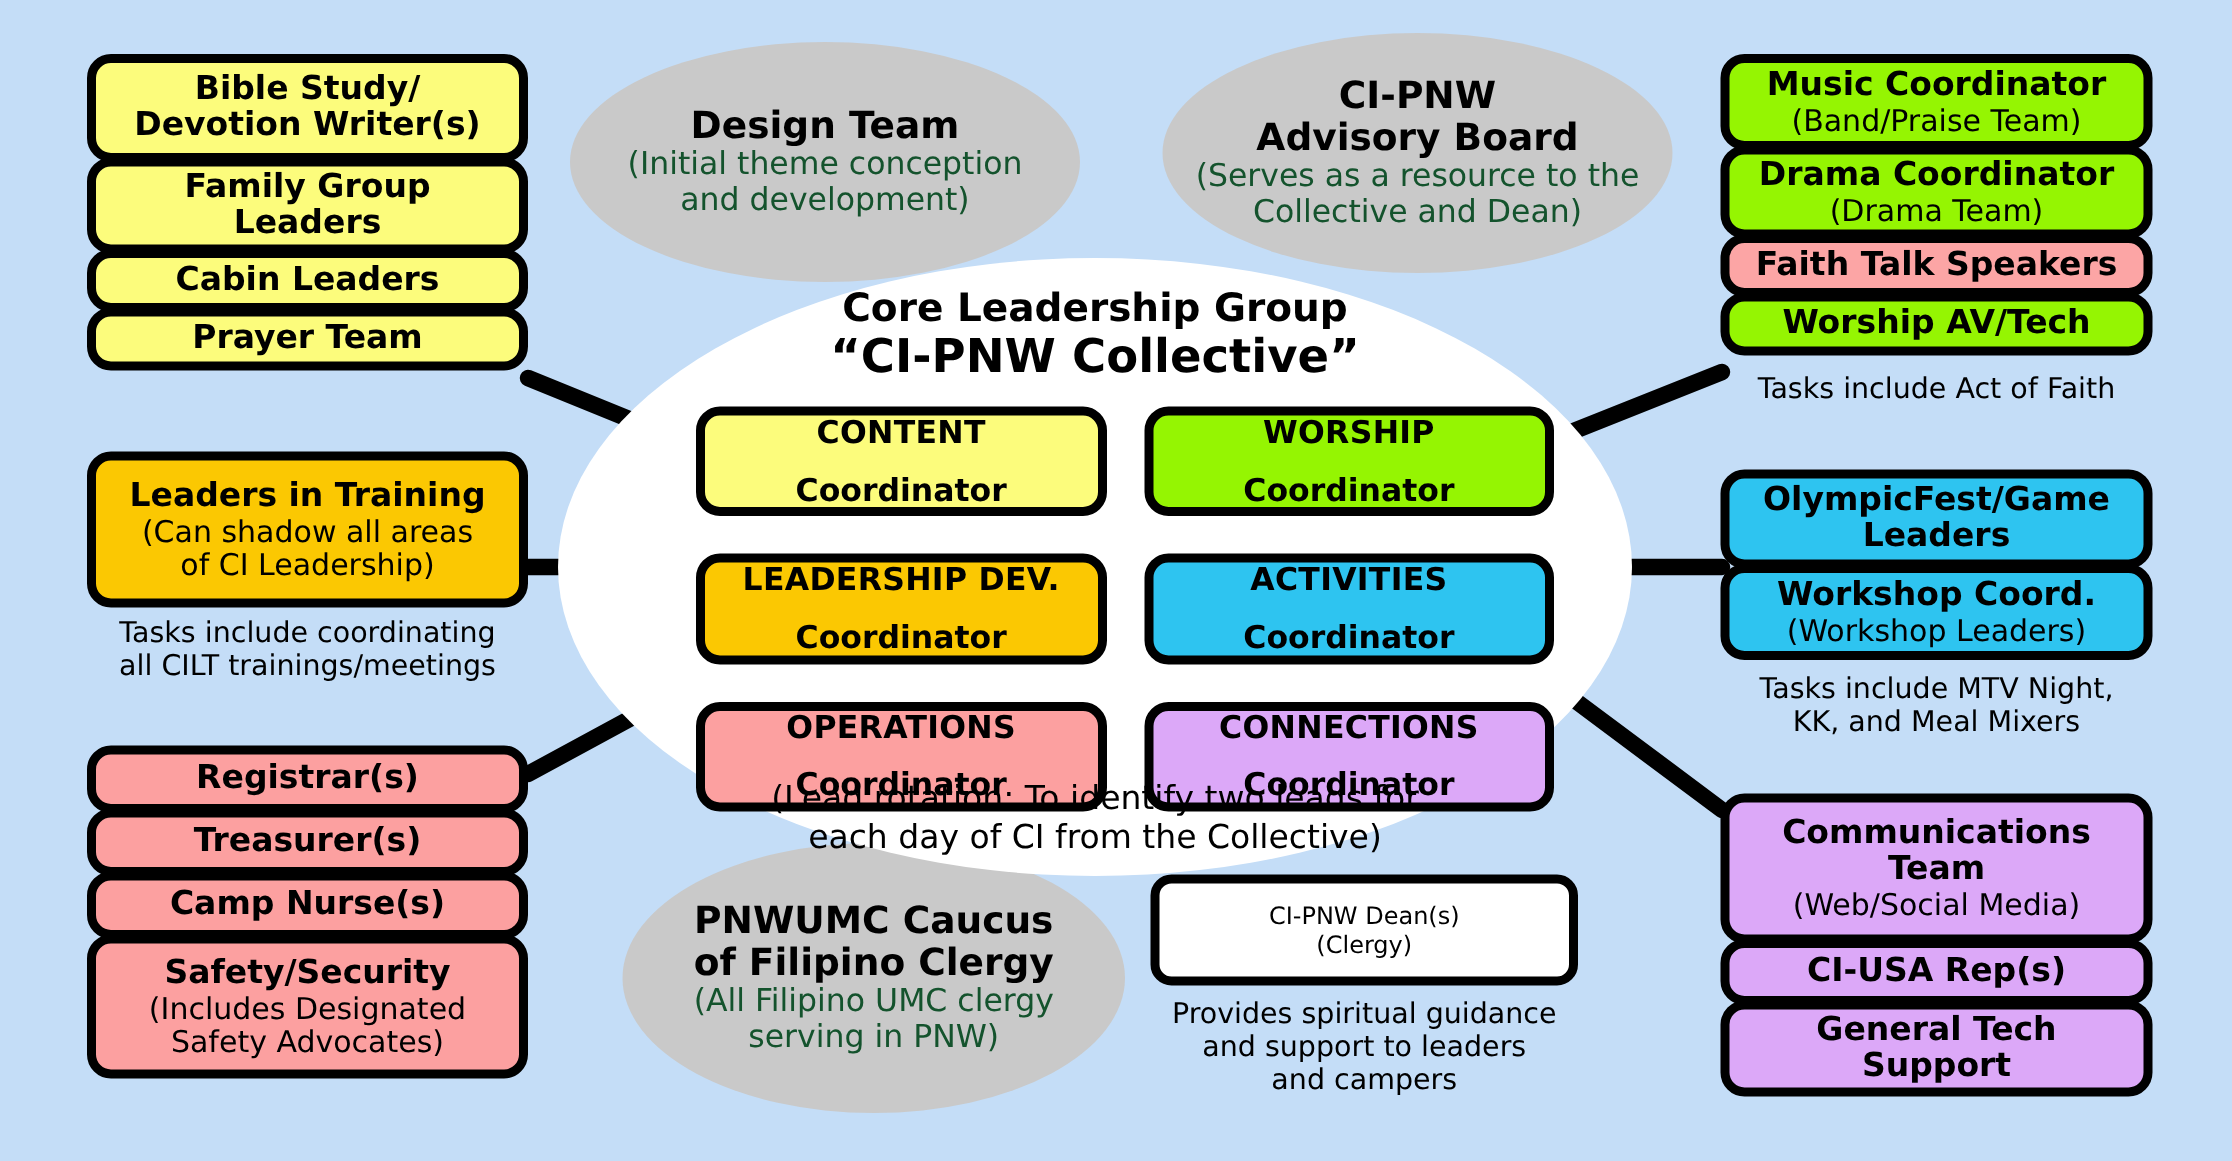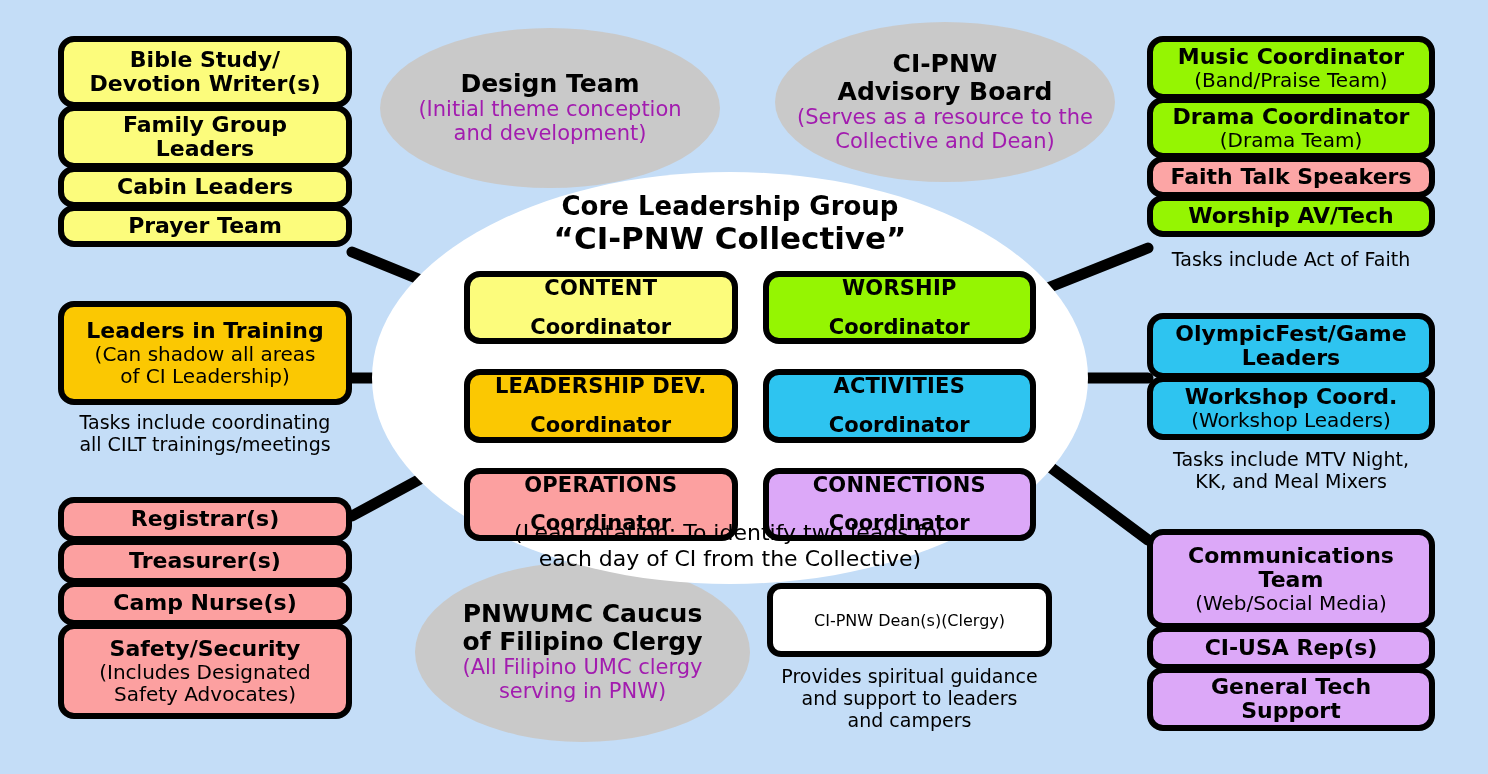--- a/index.html
+++ b/index.html
@@ -47,7 +47,7 @@
   .el-sub {
     font-size: 21px;
     line-height: 1.13;
-    color: #a21caf;
+    color: #14532d;
   }
   
   .stack {

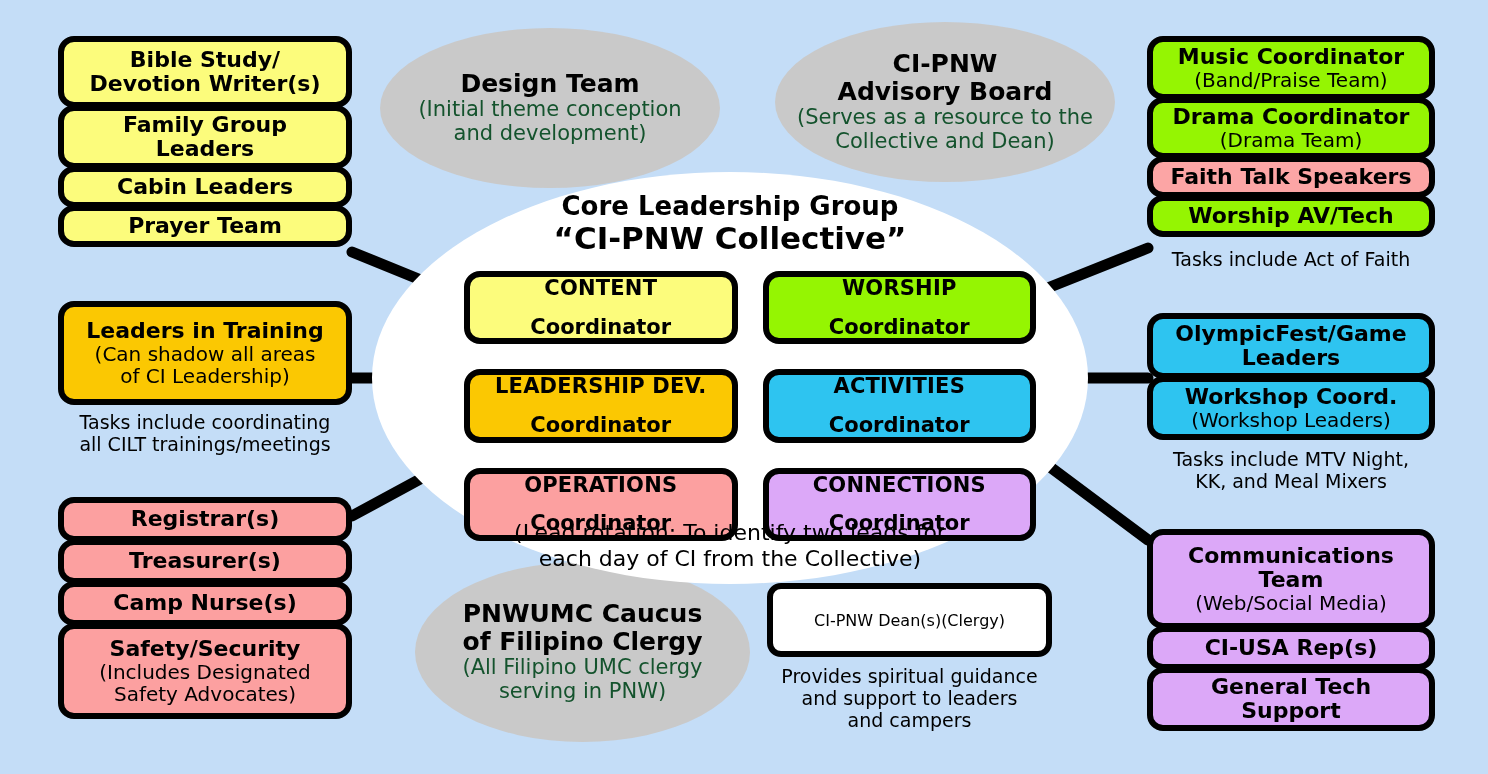--- a/index.html
+++ b/index.html
@@ -164,7 +164,7 @@
     border-radius: 14px;
     box-sizing: border-box;
     display: flex;
-    flex-direction: row;
+    flex-direction: column;
     align-items: center;
     justify-content: center;
     text-align: center;

